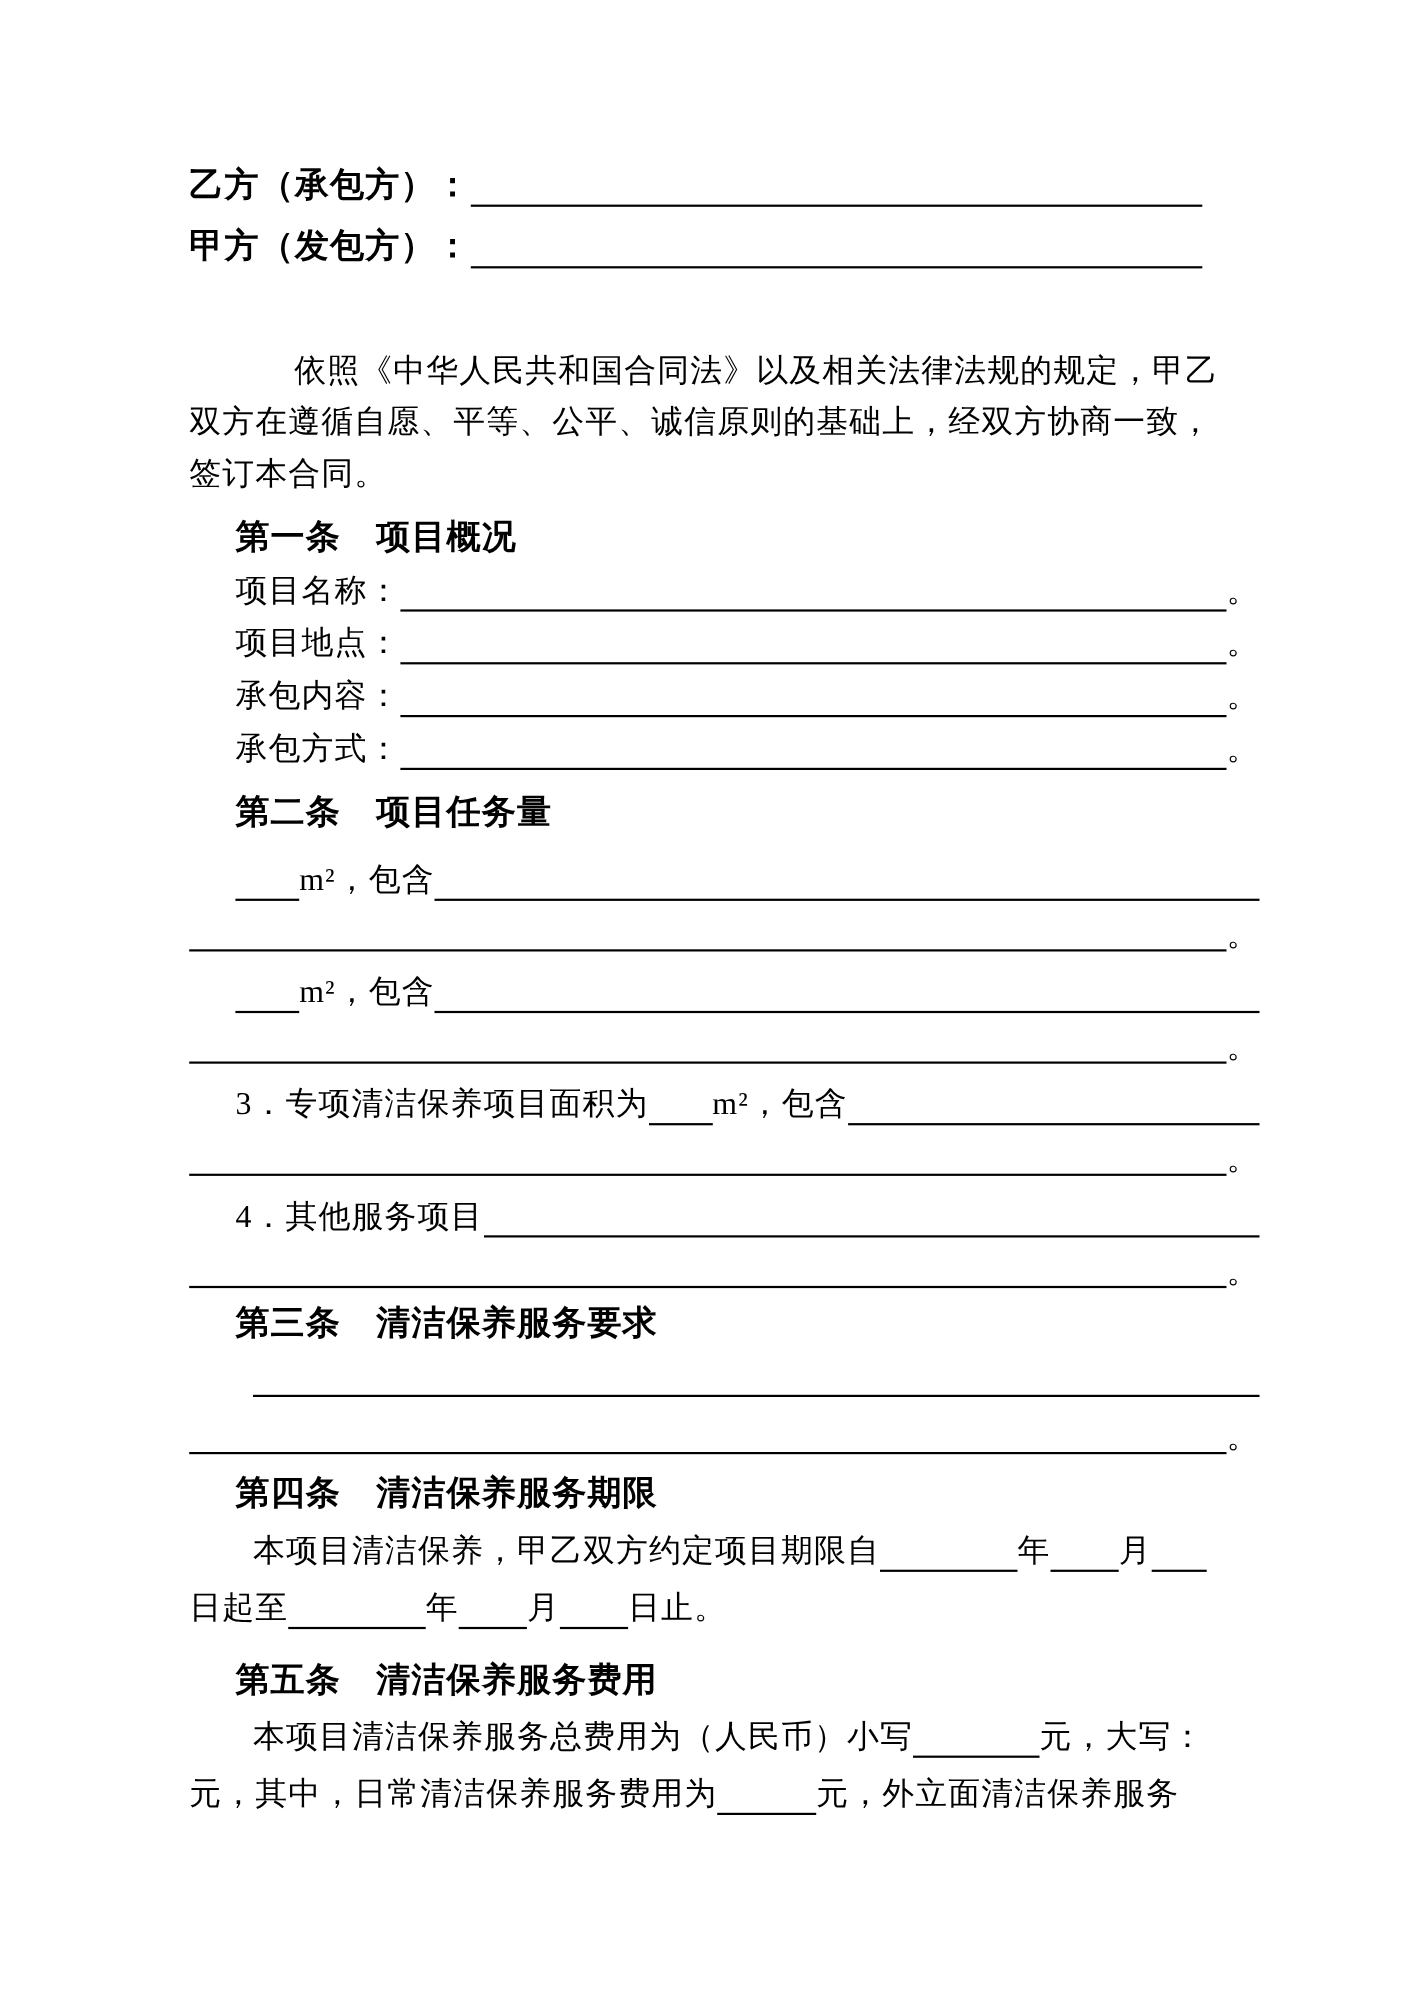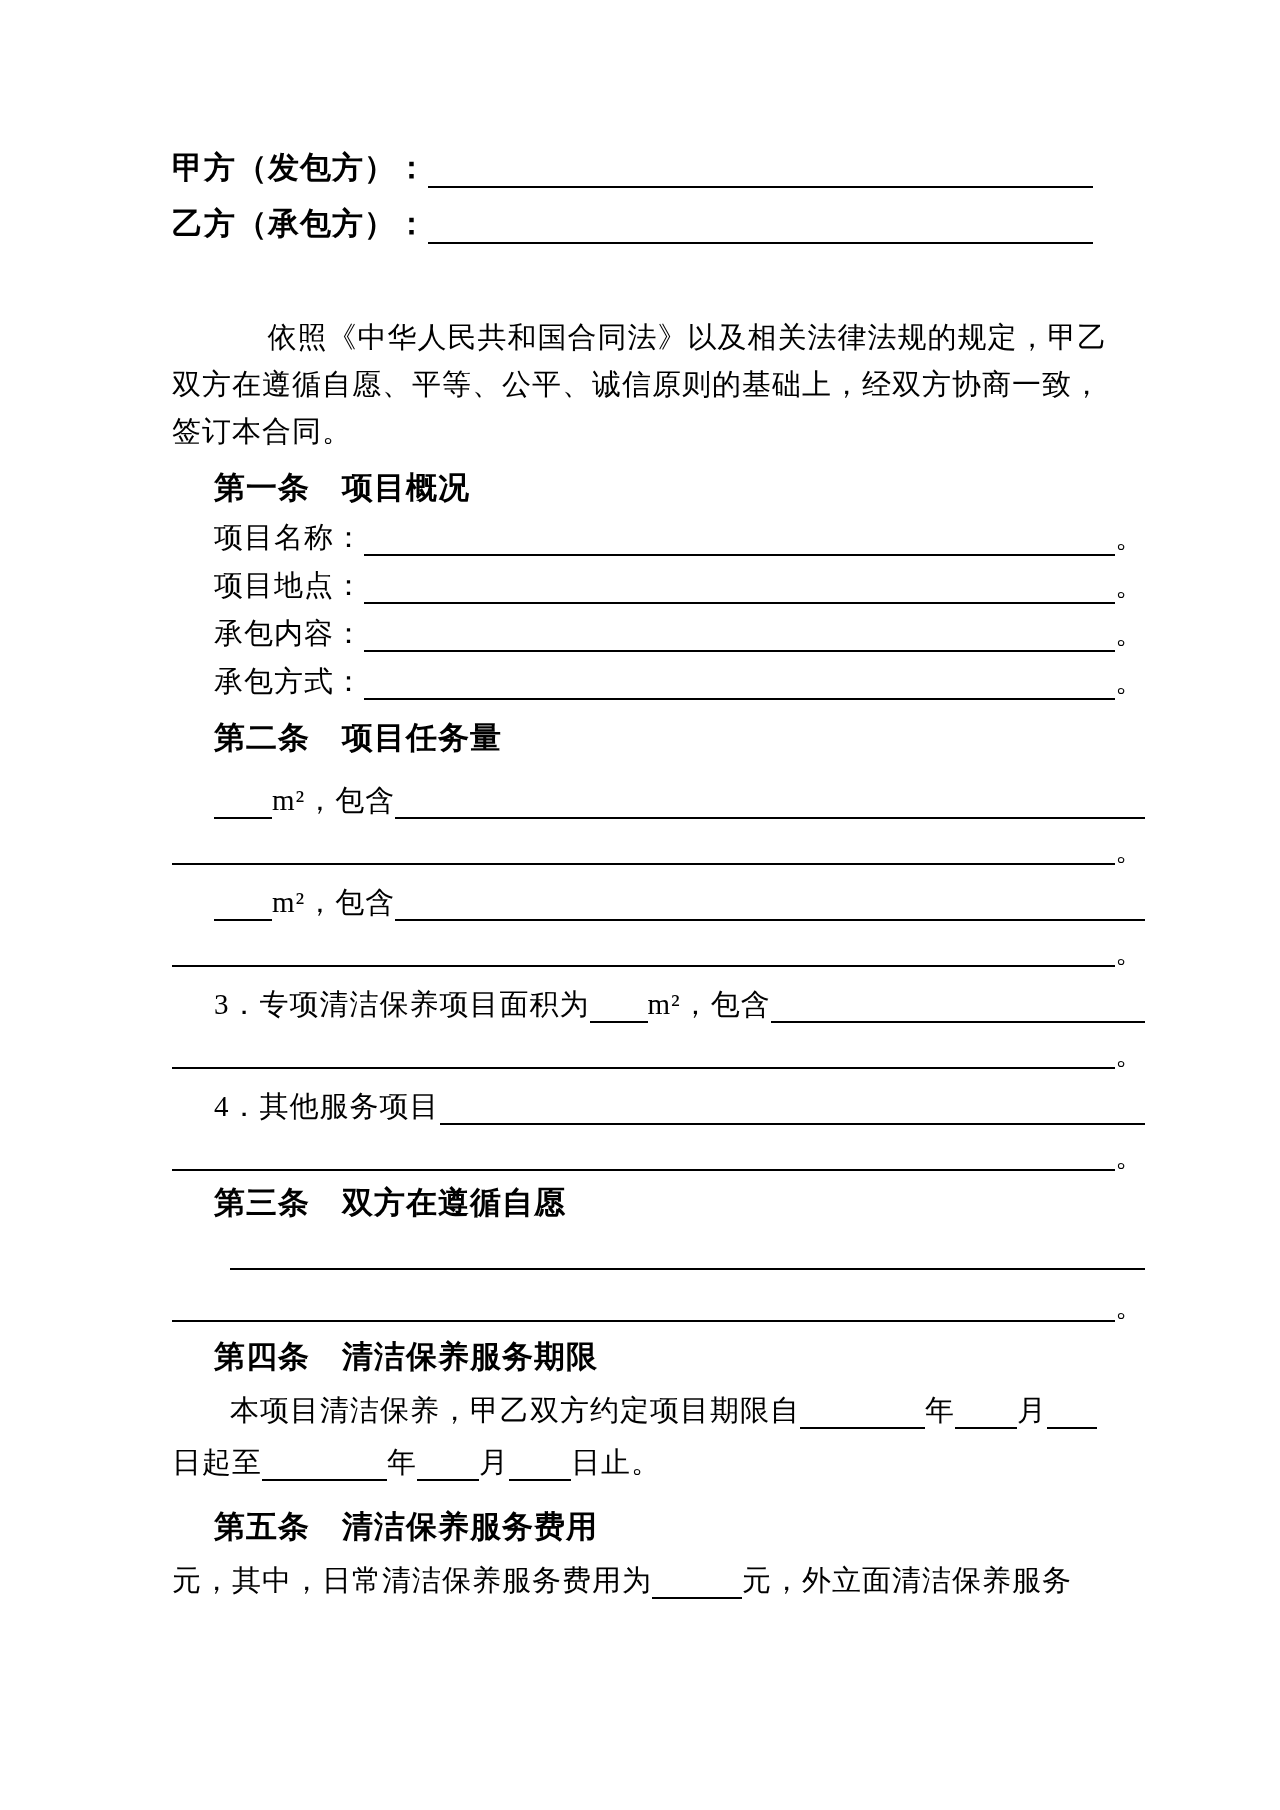--- a/index.html
+++ b/index.html
@@ -92,11 +92,11 @@
 <div class="page">
 
   <div class="row party">
+    <span class="txt">乙方（承包方）：</span>
+    <span class="blank"></span>
+  </div>
+  <div class="row party">
     <span class="txt">甲方（发包方）：</span>
-    <span class="blank"></span>
-  </div>
-  <div class="row party">
-    <span class="txt">乙方（承包方）：</span>
     <span class="blank"></span>
   </div>
 

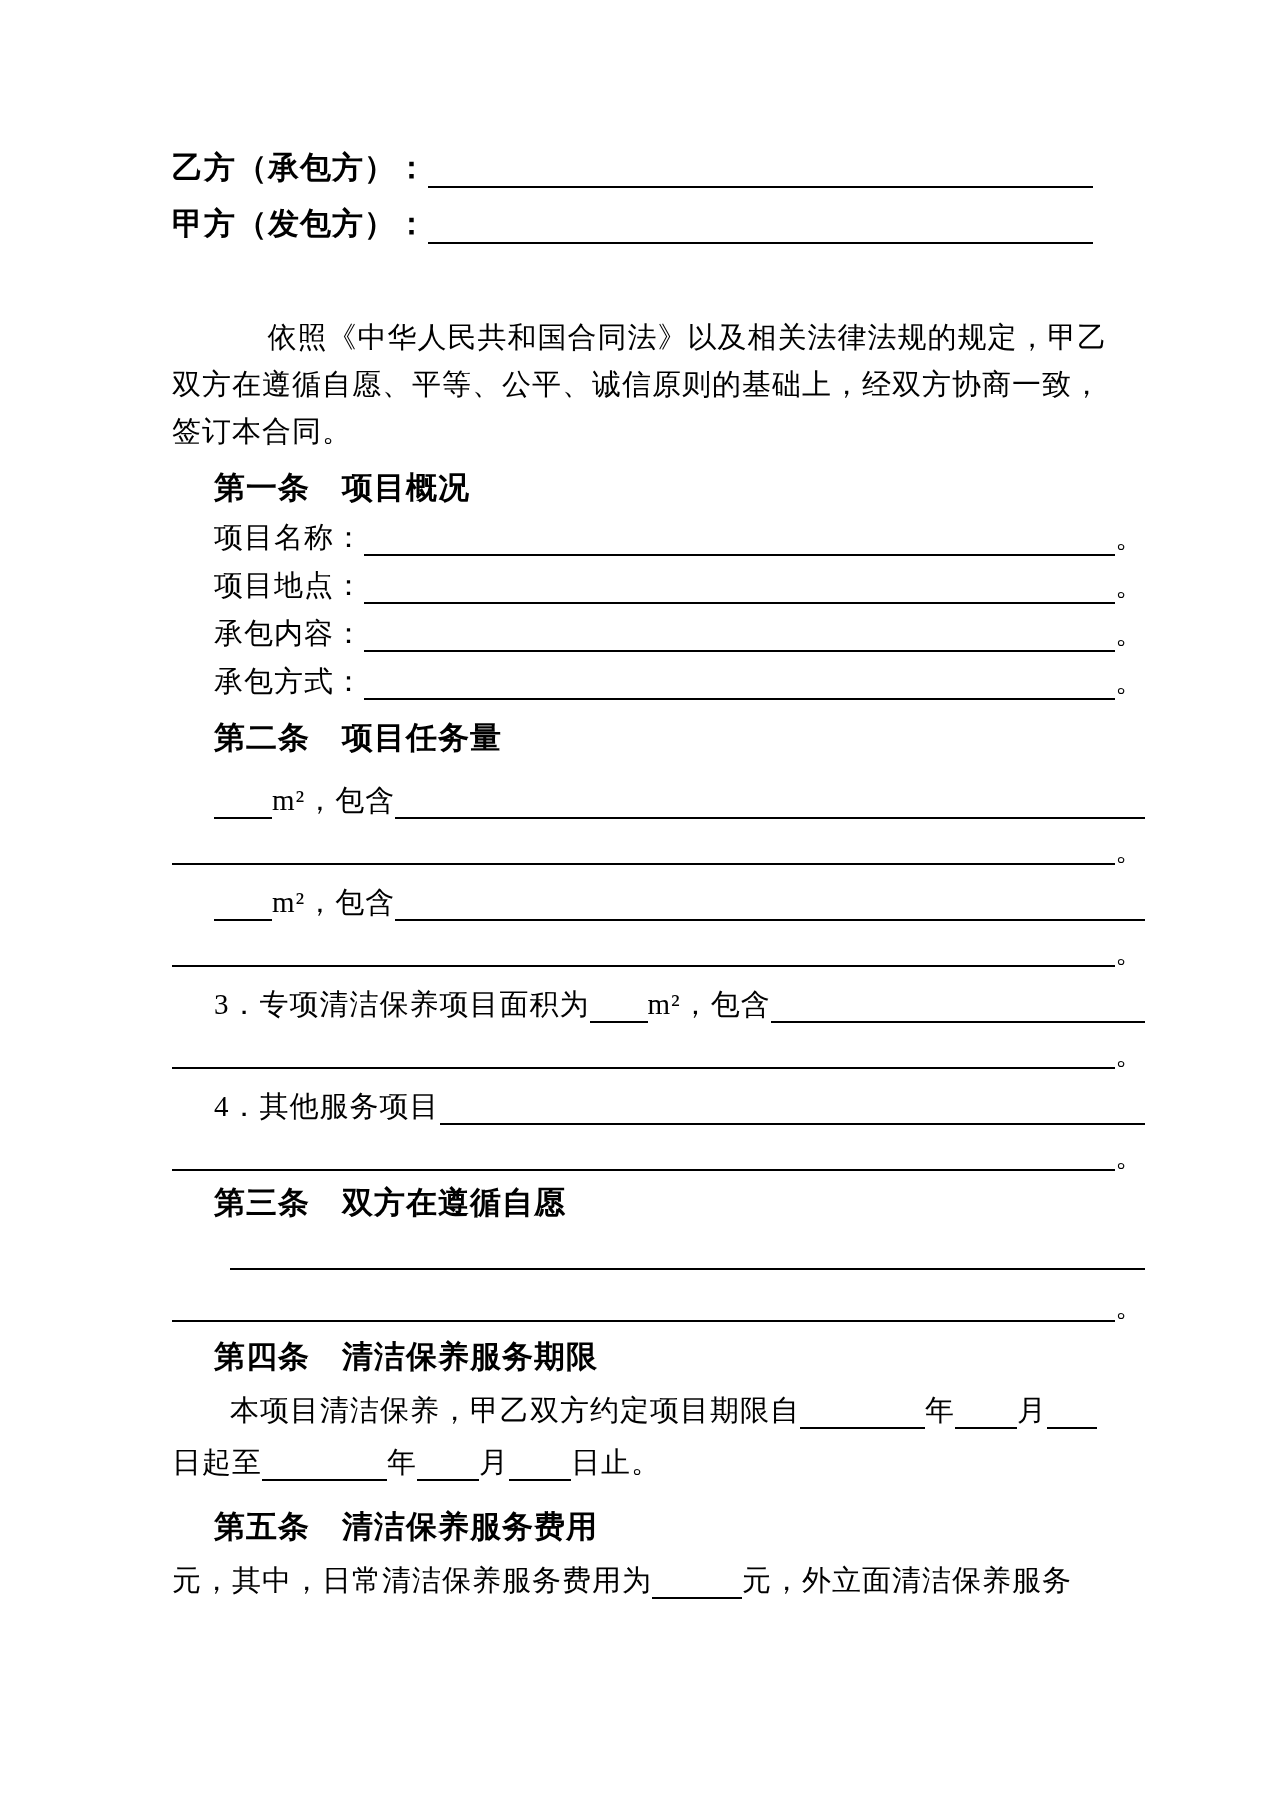--- a/index.html
+++ b/index.html
@@ -171,7 +171,7 @@
     <span class="period">。</span>
   </div>
 
-  <div class="h s3">第三条　双方在遵循自愿</div>
+  <div class="h s3">第三条　清洁保养服务要求</div>
   <div class="row ul-indent">
     <span class="blank grow"></span>
   </div>

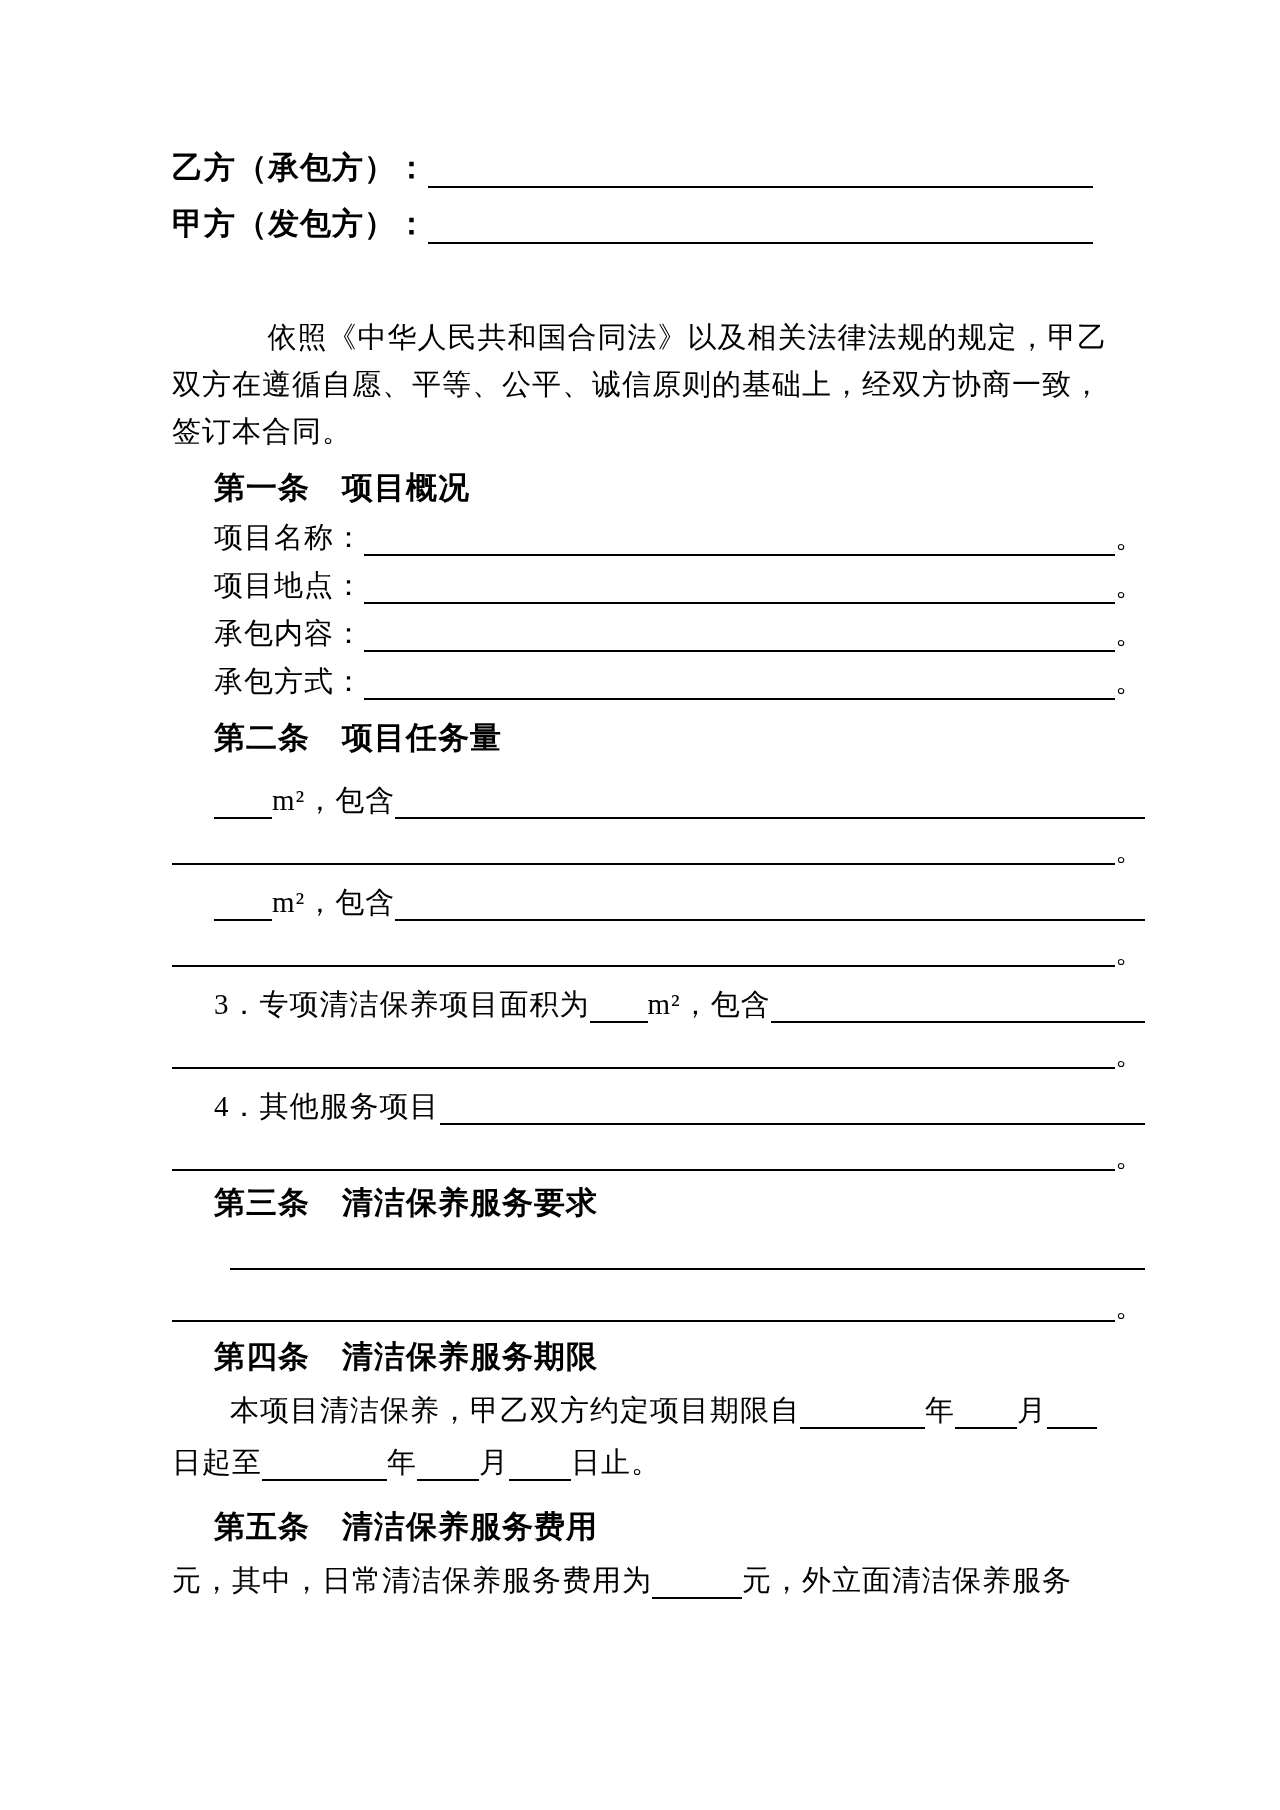--- a/index.html
+++ b/index.html
@@ -200,6 +200,11 @@
   </div>
 
   <div class="h s5">第五条　清洁保养服务费用</div>
+  <div class="row para indent m3">
+    <span class="txt">本项目清洁保养服务总费用为（人民币）小写</span>
+    <span class="blank w115"></span>
+    <span class="txt">元，大写：</span>
+  </div>
   <div class="row para m4">
     <span class="txt">元，其中，日常清洁保养服务费用为</span>
     <span class="blank w90"></span>

